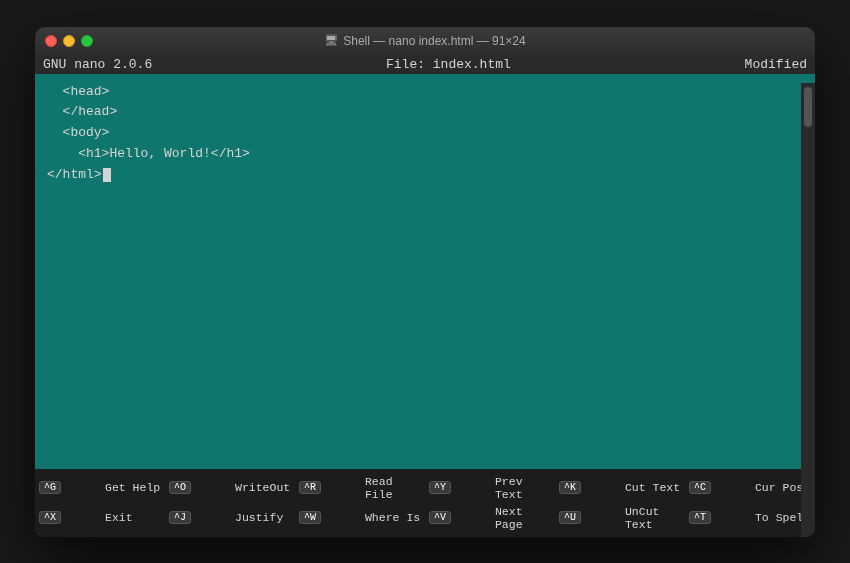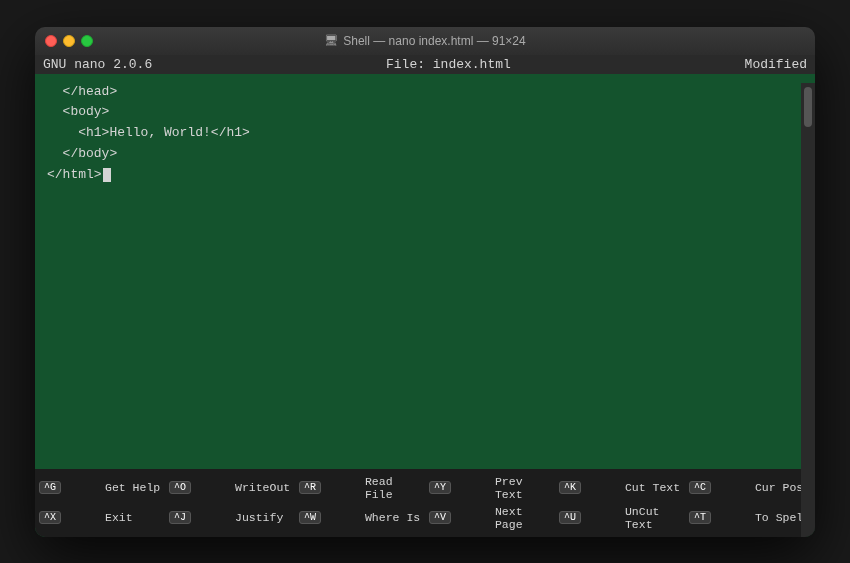--- a/index.html
+++ b/index.html
@@ -98,7 +98,7 @@
       flex-direction: column;
       font-family: 'Courier New', Courier, monospace;
       font-size: 13px;
-      background: #14532d;
+      background: #0f766e;
       color: #d4d4d4;
       position: relative;
     }

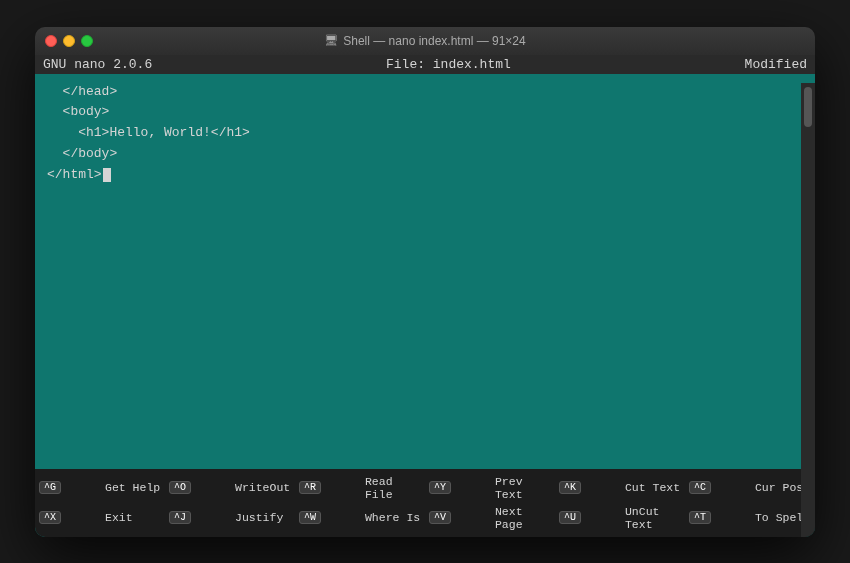--- a/index.html
+++ b/index.html
@@ -205,6 +205,7 @@
     </div>
 
     <div class="nano-editor">
+      <div class="code-line">  &lt;head&gt;</div>
       <div class="code-line">  &lt;/head&gt;</div>
       <div class="code-line">  &lt;body&gt;</div>
       <div class="code-line">    &lt;h1&gt;Hello, World!&lt;/h1&gt;</div>

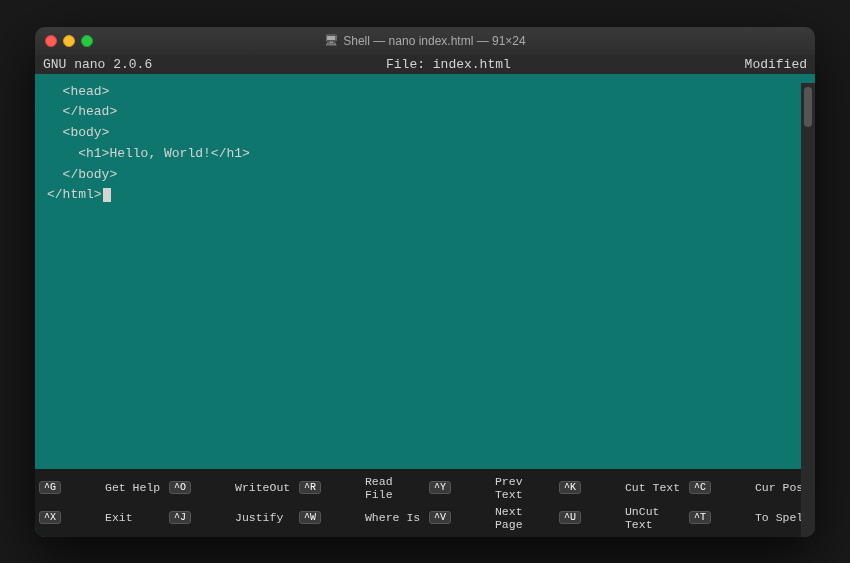--- a/index.html
+++ b/index.html
@@ -209,7 +209,6 @@
       <div class="code-line">  &lt;/head&gt;</div>
       <div class="code-line">  &lt;body&gt;</div>
       <div class="code-line">    &lt;h1&gt;Hello, World!&lt;/h1&gt;</div>
-      <div class="code-line">  &lt;/body&gt;</div>
       <div class="code-line">&lt;/html&gt;<span class="cursor"></span></div>
     </div>
 

